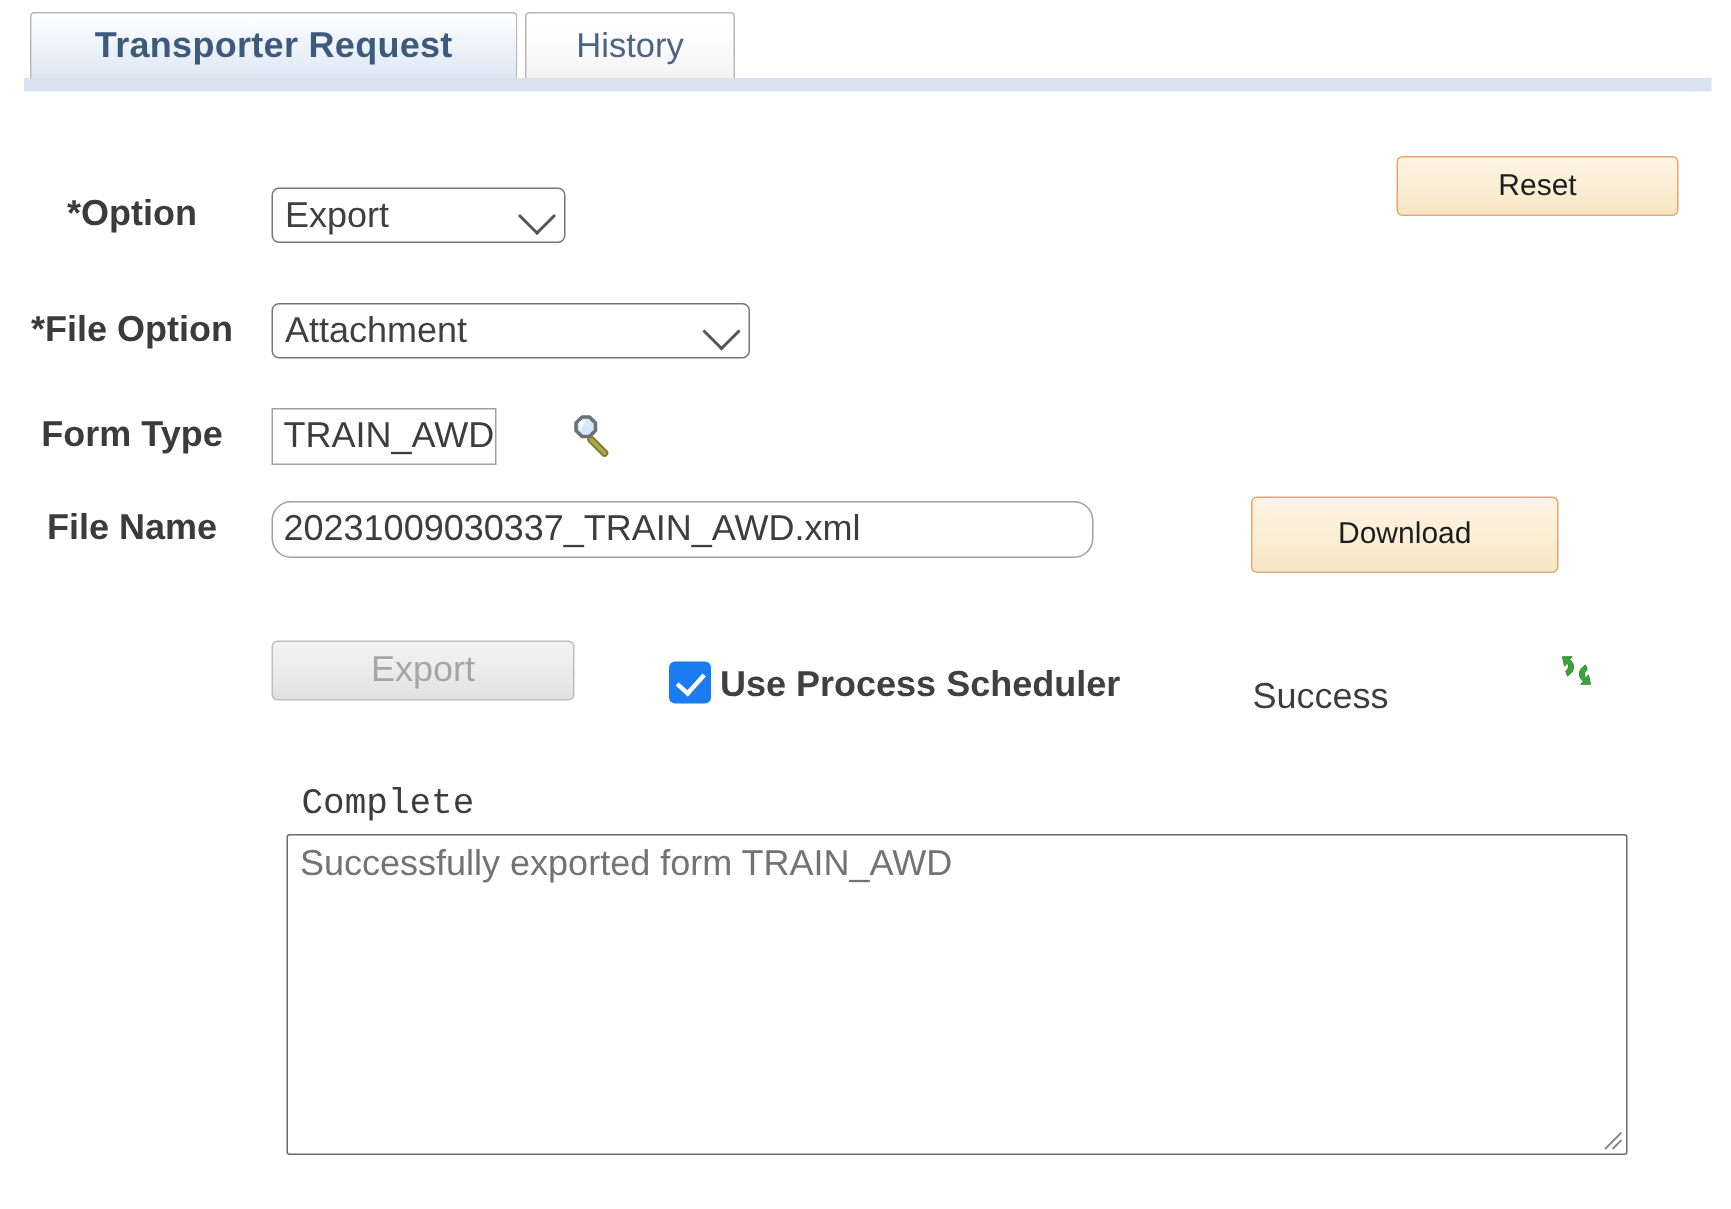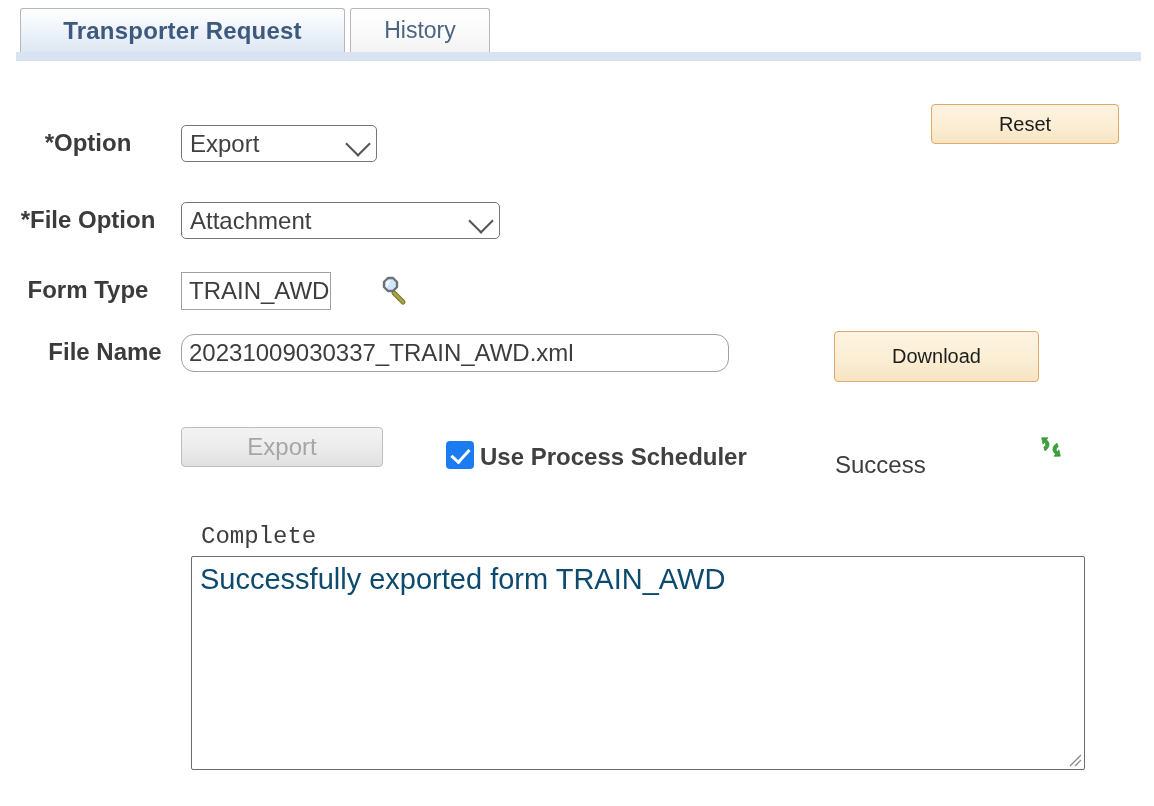--- a/index.html
+++ b/index.html
@@ -284,7 +284,7 @@
     </svg>
   </div>
 
-  <div class="field-label lbl-col" style="top:338px;margin-left:17px;">File Name</div>
+  <div class="field-label lbl-col" style="top:338px;">File Name</div>
   <div class="txt" style="left:181px; top:334px; width:548px; height:38px;border-radius:13px;">
     <span>20231009030337_TRAIN_AWD.xml</span>
   </div>

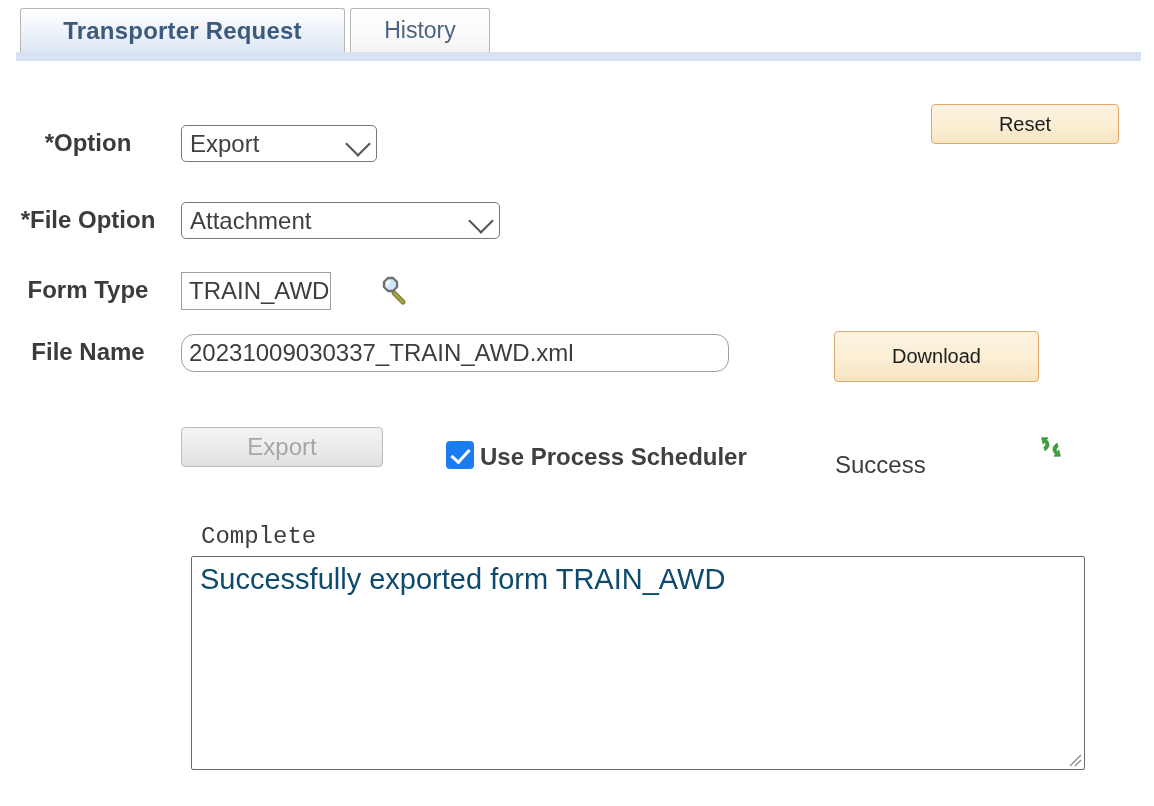--- a/index.html
+++ b/index.html
@@ -227,8 +227,8 @@
     left: 8px;
     top: 4px;
     right: 8px;
-    font-size: 29px;
-    color: #0c4a6e;
+    font-size: 24px;
+    color: #737373;
     line-height: 1.25;
     white-space: pre-wrap;
   }

